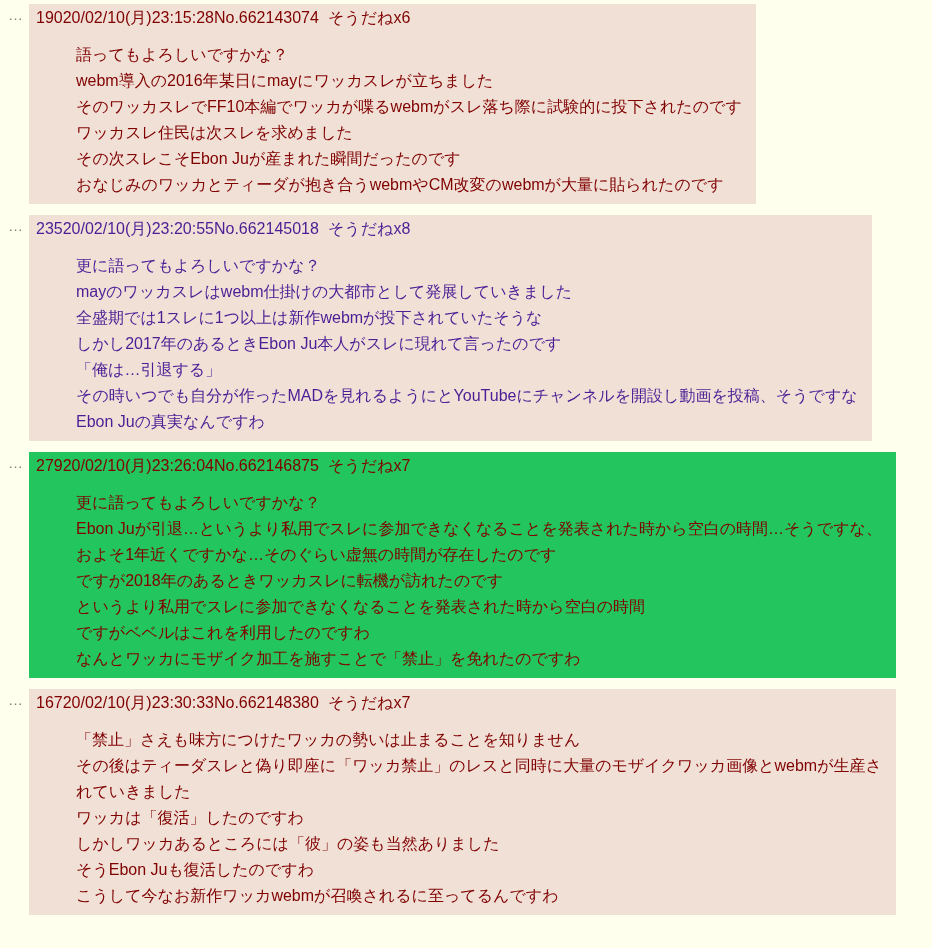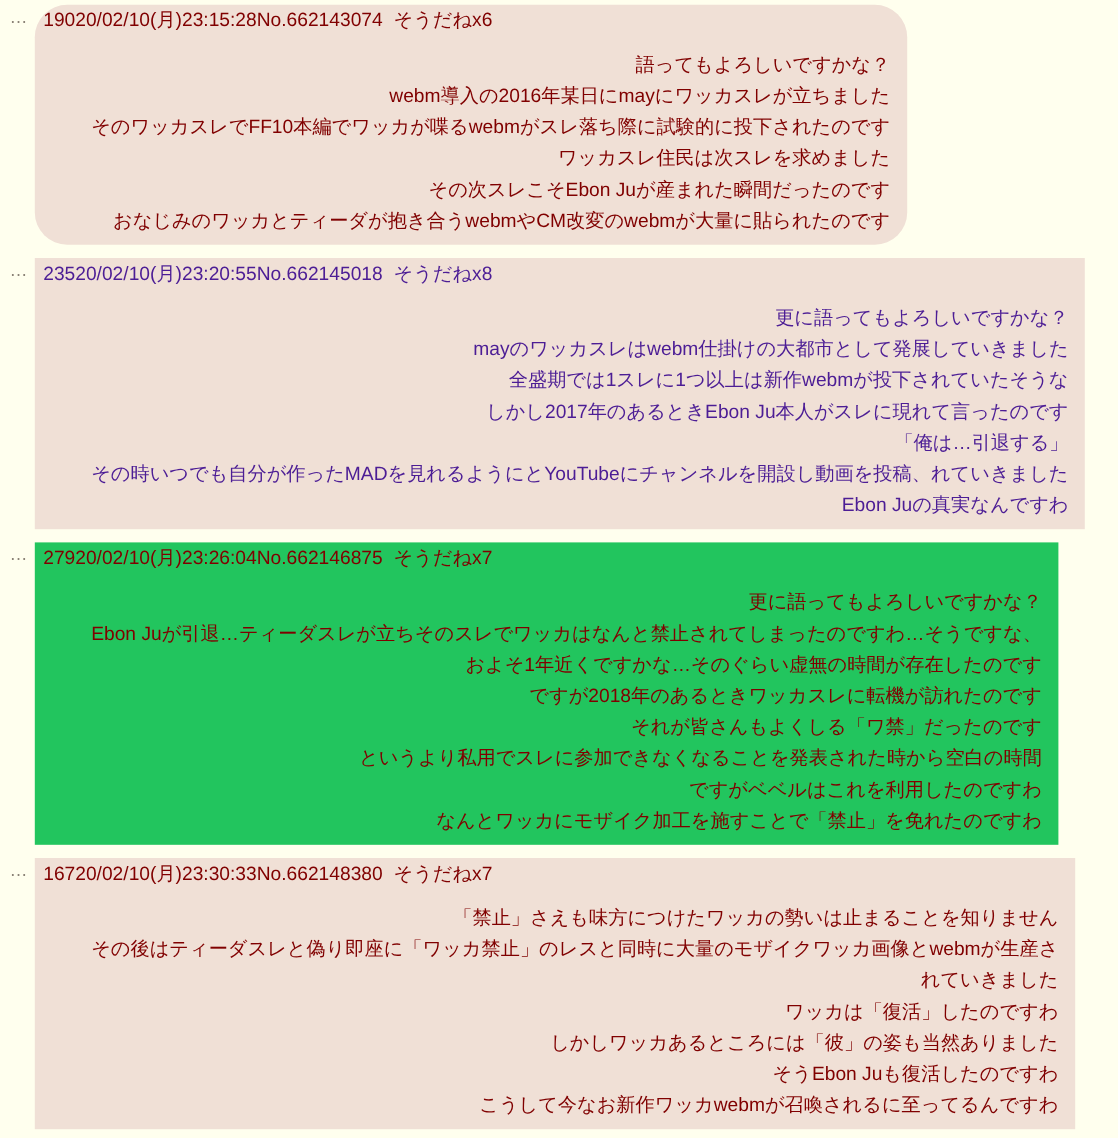--- a/index.html
+++ b/index.html
@@ -66,7 +66,7 @@
 <div class="thread" id="thread">
     <div class="post-row">
     <span class="del-menu" style="color: rgb(138, 130, 118);">…</span>
-    <div class="post-box" style="background: rgb(240, 224, 214); color: rgb(128, 0, 0); border-radius: 27px;">
+    <div class="post-box" style="background: rgb(240, 224, 214); color: rgb(128, 0, 0);">
       <div class="post-header"><span>190</span><span>20/02/10(月)23:15:28</span><span>No.662143074</span><span class="sodane-button">そうだねx6</span></div>
       <blockquote class="post-body">
           <div class="post-line">語ってもよろしいですかな？</div>

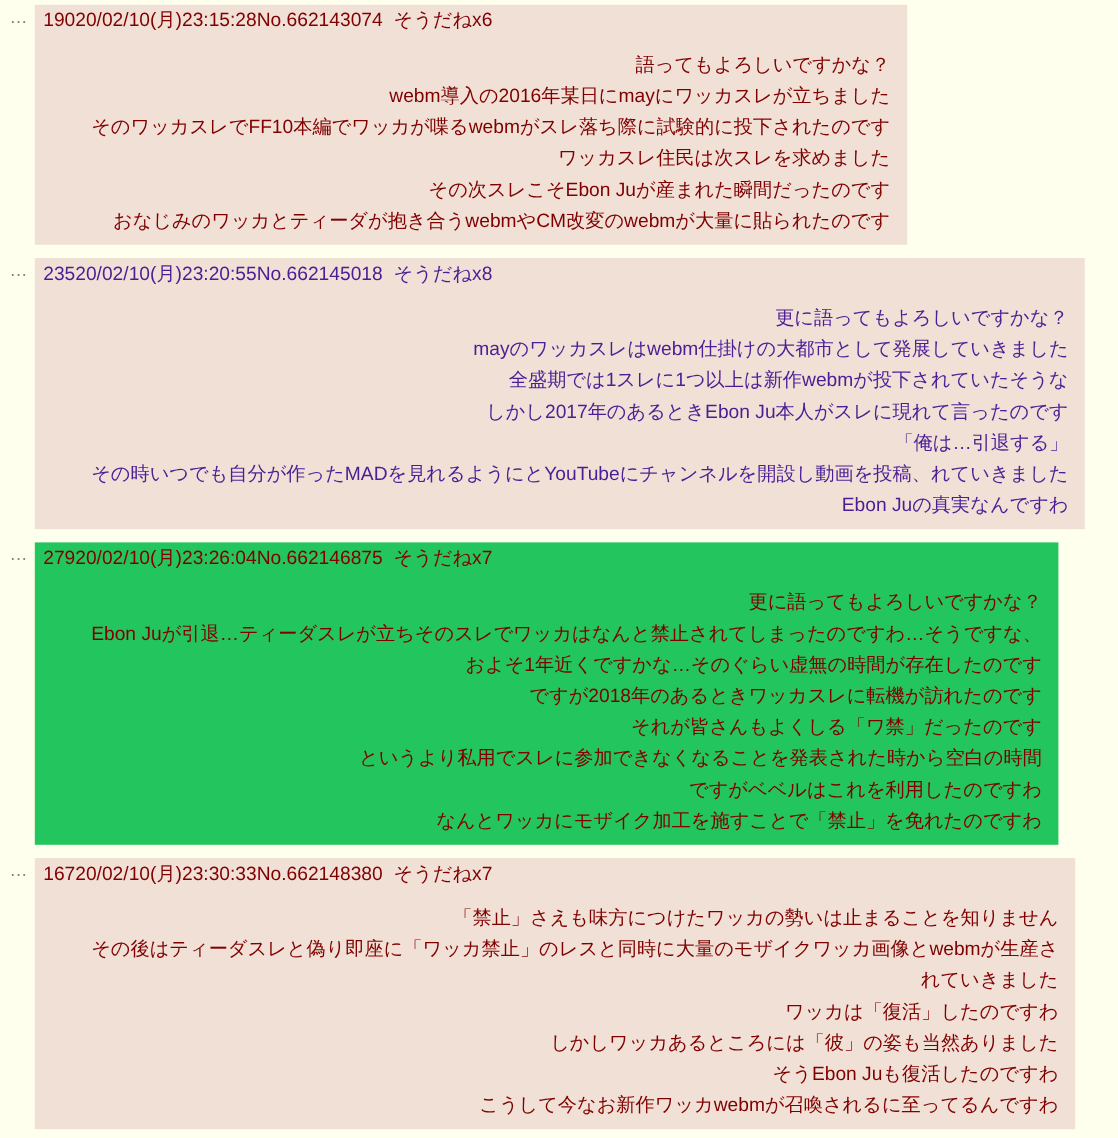--- a/index.html
+++ b/index.html
@@ -54,7 +54,6 @@
     margin: 14px 0 0 40px;
     padding: 0;
     line-height: 26px;
-    text-align: right;
   }
   .post-line {
     white-space: nowrap;

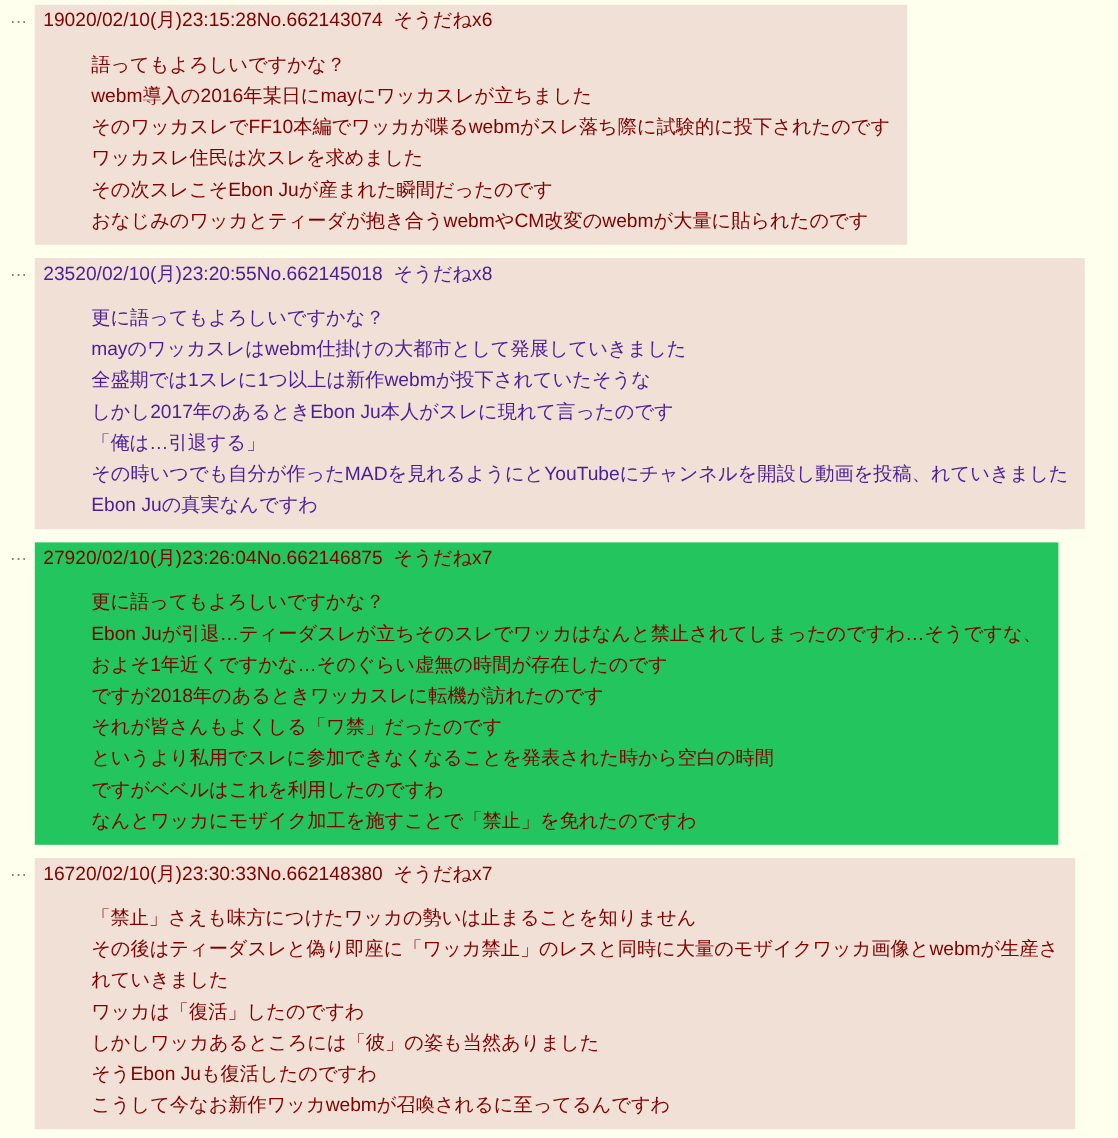--- a/index.html
+++ b/index.html
@@ -87,7 +87,7 @@
           <div class="post-line">全盛期では1スレに1つ以上は新作webmが投下されていたそうな</div>
           <div class="post-line">しかし2017年のあるときEbon Ju本人がスレに現れて言ったのです</div>
           <div class="post-line">「俺は…引退する」</div>
-          <div class="post-line">その時いつでも自分が作ったMADを見れるようにとYouTubeにチャンネルを開設し動画を投稿、れていきました</div>
+          <div class="post-line">その時いつでも自分が作ったMADを見れるようにとYouTubeにチャンネルを開設し動画を投稿、そうですな</div>
           <div class="post-line">Ebon Juの真実なんですわ</div>
         </blockquote>
     </div>

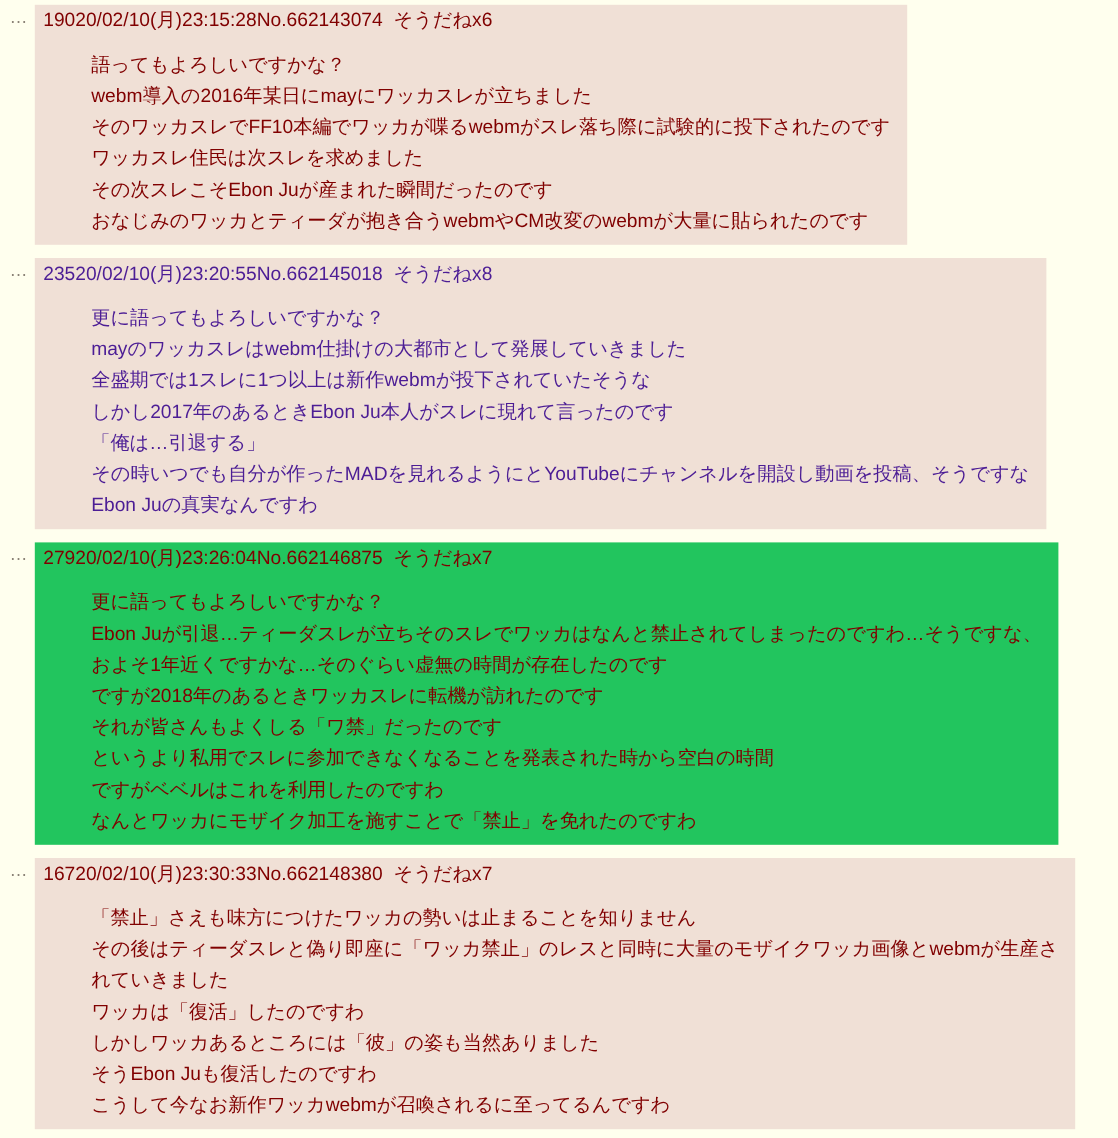--- a/index.html
+++ b/index.html
@@ -98,7 +98,7 @@
       <div class="post-header"><span>279</span><span>20/02/10(月)23:26:04</span><span>No.662146875</span><span class="sodane-button">そうだねx7</span></div>
       <blockquote class="post-body">
           <div class="post-line">更に語ってもよろしいですかな？</div>
-          <div class="post-line">Ebon Juが引退…ティーダスレが立ちそのスレでワッカはなんと禁止されてしまったのですわ…そうですな、</div>
+          <div class="post-line">Ebon Juが引退…というより私用でスレに参加できなくなることを発表された時から空白の時間…そうですな、</div>
           <div class="post-line">およそ1年近くですかな…そのぐらい虚無の時間が存在したのです</div>
           <div class="post-line">ですが2018年のあるときワッカスレに転機が訪れたのです</div>
           <div class="post-line">それが皆さんもよくしる「ワ禁」だったのです</div>

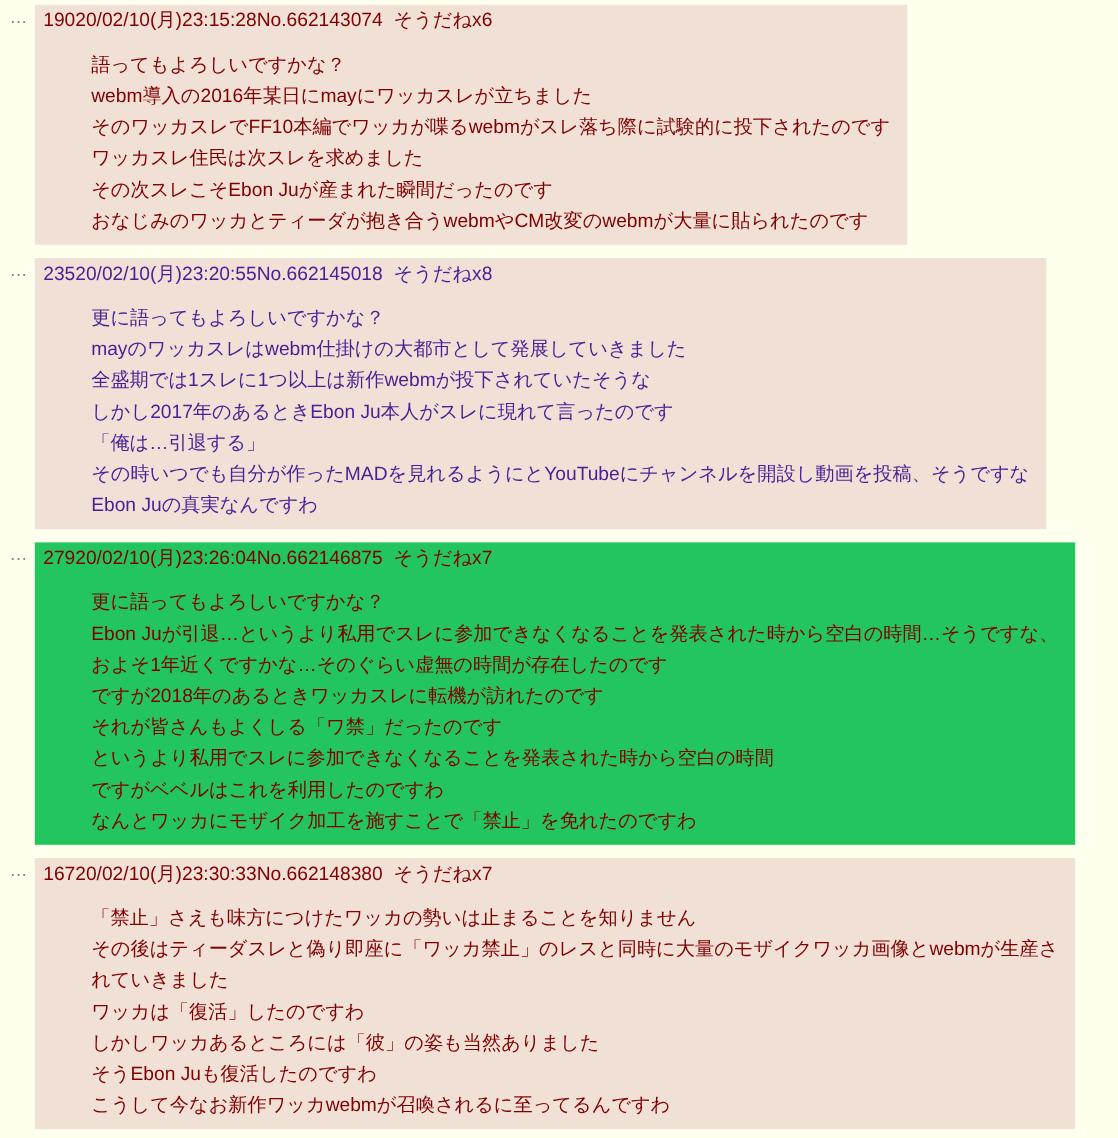--- a/index.html
+++ b/index.html
@@ -101,7 +101,6 @@
           <div class="post-line">Ebon Juが引退…というより私用でスレに参加できなくなることを発表された時から空白の時間…そうですな、</div>
           <div class="post-line">およそ1年近くですかな…そのぐらい虚無の時間が存在したのです</div>
           <div class="post-line">ですが2018年のあるときワッカスレに転機が訪れたのです</div>
-          <div class="post-line">それが皆さんもよくしる「ワ禁」だったのです</div>
           <div class="post-line">というより私用でスレに参加できなくなることを発表された時から空白の時間</div>
           <div class="post-line">ですがベベルはこれを利用したのですわ</div>
           <div class="post-line">なんとワッカにモザイク加工を施すことで「禁止」を免れたのですわ</div>

